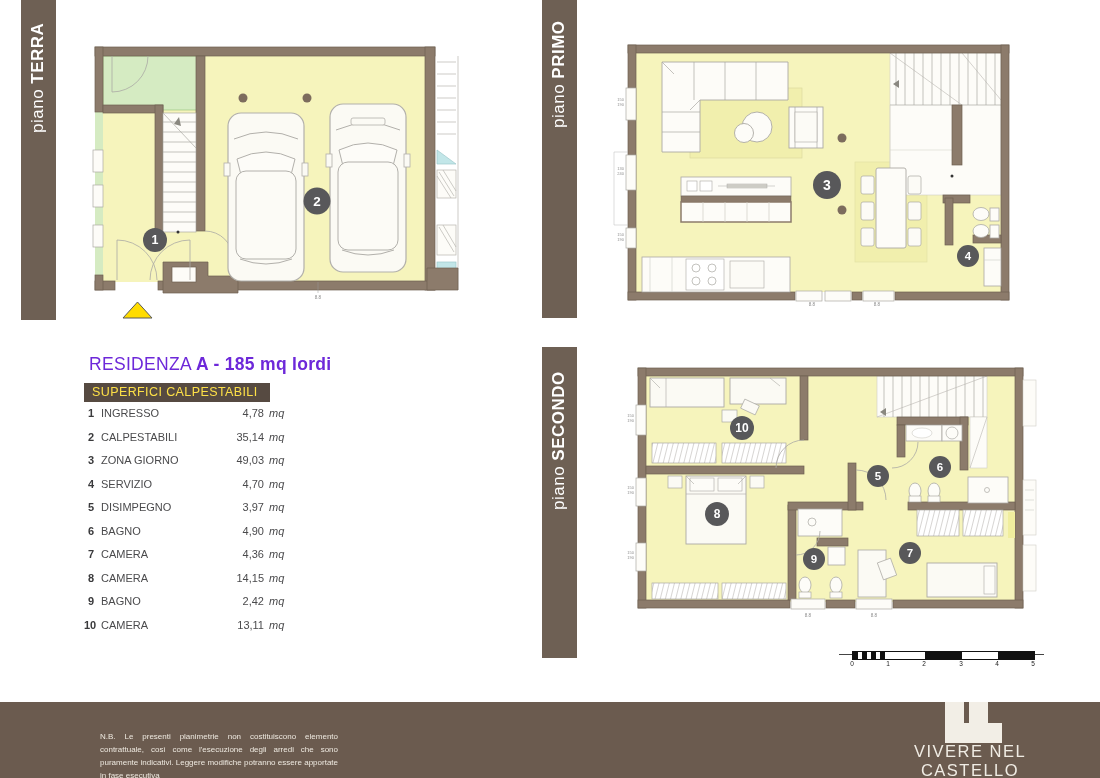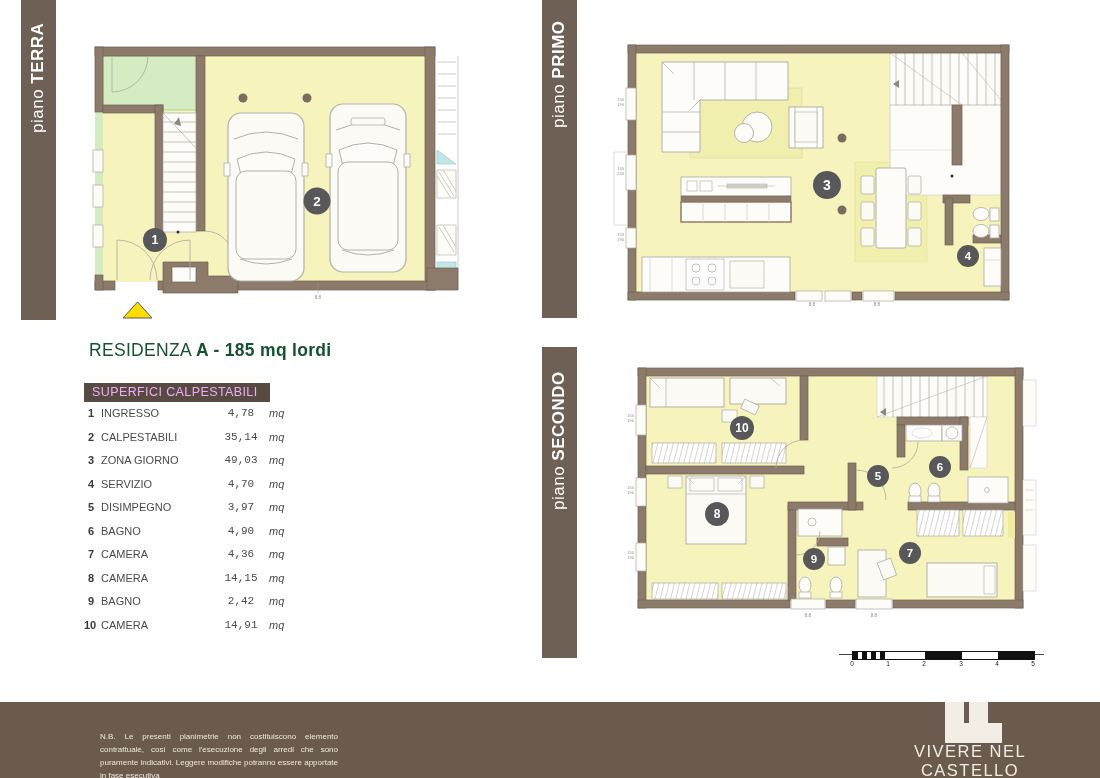--- a/index.html
+++ b/index.html
@@ -12,7 +12,7 @@
         transform:rotate(-90deg);color:#fff;font-size:17px;letter-spacing:.5px;}
   .vbar .vtext b{font-weight:bold;}
   
-  #title{left:89px;top:340px;font-size:17.5px;color:#14532d;letter-spacing:.3px;}
+  #title{left:89px;top:354px;font-size:17.5px;color:#6d28d9;letter-spacing:.3px;}
   #title b{font-weight:bold;}
   
   #surf-header{left:84px;top:383px;width:178px;height:19px;background:#564A41;color:#f0abfc;

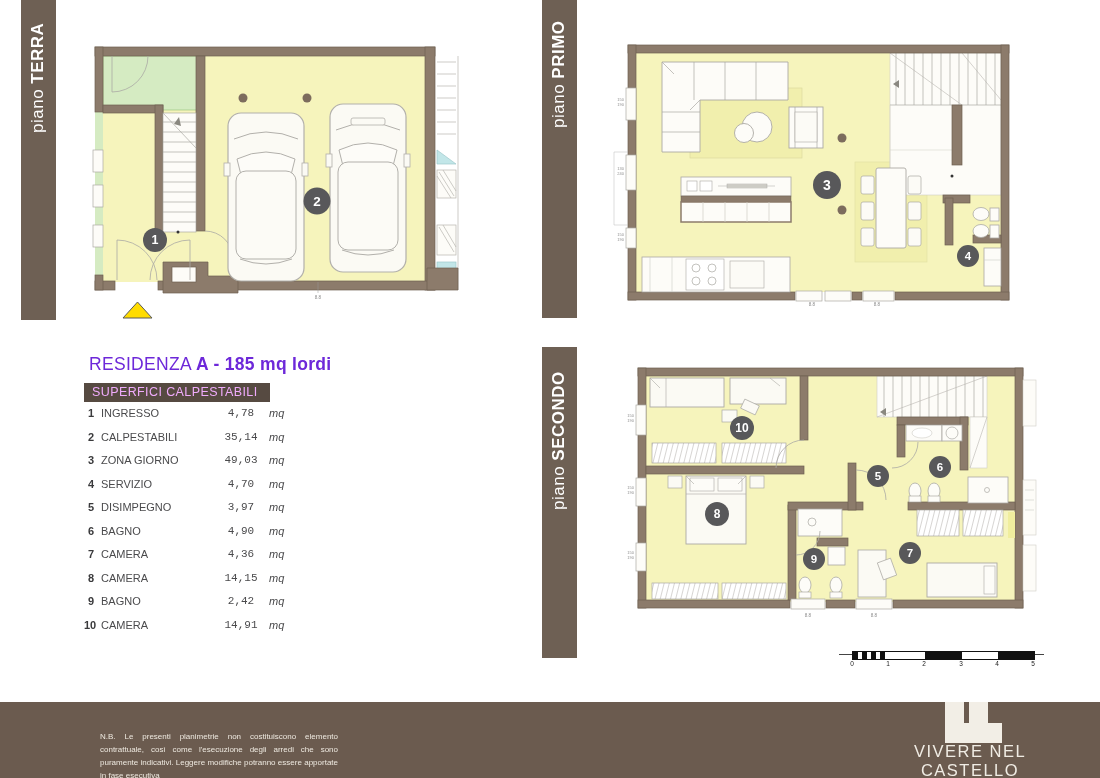--- a/index.html
+++ b/index.html
@@ -15,7 +15,7 @@
   #title{left:89px;top:354px;font-size:17.5px;color:#6d28d9;letter-spacing:.3px;}
   #title b{font-weight:bold;}
   
-  #surf-header{left:84px;top:383px;width:178px;height:19px;background:#564A41;color:#f0abfc;
+  #surf-header{left:84px;top:383px;width:178px;height:19px;background:#564A41;color:#fde047;
         font-size:12.5px;line-height:19px;padding-left:8px;letter-spacing:.4px;}
   #surf-rows{left:84px;top:402px;width:186px;}
   .srow{display:grid;grid-template-columns:17px 117px 46px 26px;height:23.5px;line-height:23.5px;

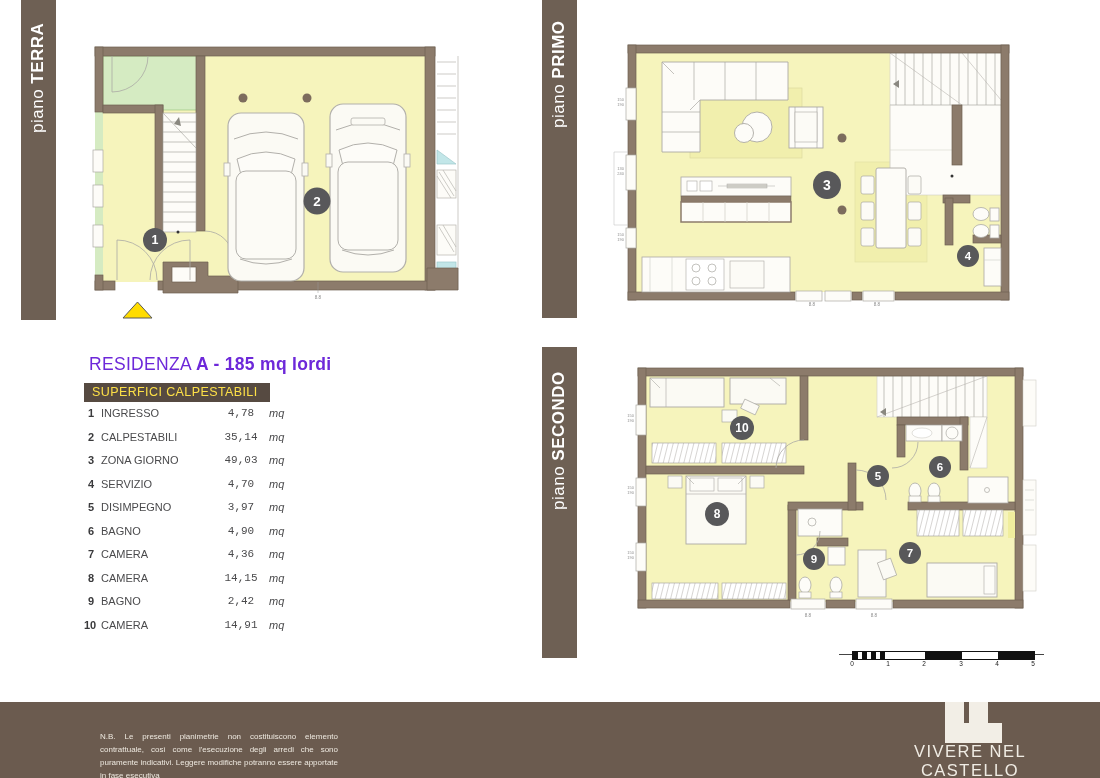--- a/index.html
+++ b/index.html
@@ -21,7 +21,7 @@
   .srow{display:grid;grid-template-columns:17px 117px 46px 26px;height:23.5px;line-height:23.5px;
         font-size:11px;color:#4A4A4C;}
   .srow .rn{font-weight:bold;color:#3A3A3C;text-align:right;padding-right:7px;}
-  .srow .rv{text-align:center;font-family:Liberation Mono, monospace;}
+  .srow .rv{text-align:right;}
   .srow .ru{padding-left:5px;font-style:italic;}
   
   #scalebar{left:845px;top:645px;width:200px;height:24px;}

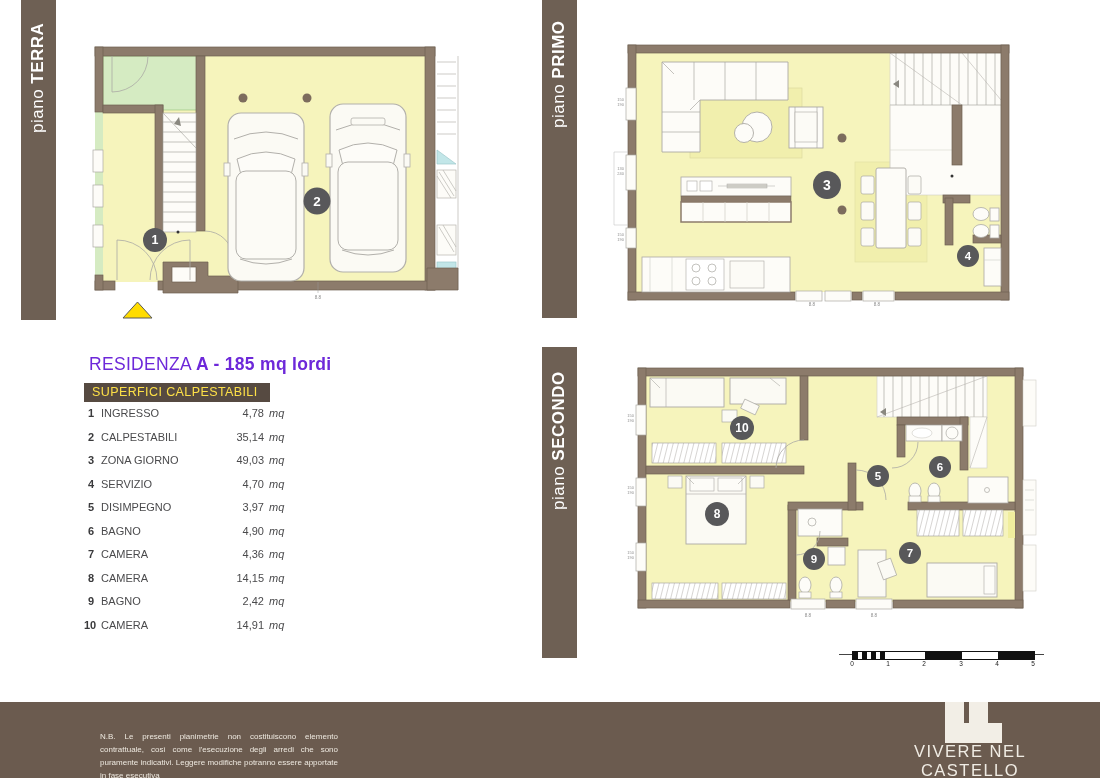--- a/index.html
+++ b/index.html
@@ -482,7 +482,7 @@
     <div class="srow">
         <span class="rn">10</span>
         <span class="rname">CAMERA</span>
-        <span class="rv">14,91</span>
+        <span class="rv">13,11</span>
         <span class="ru">mq</span>
       </div>
   </div>

